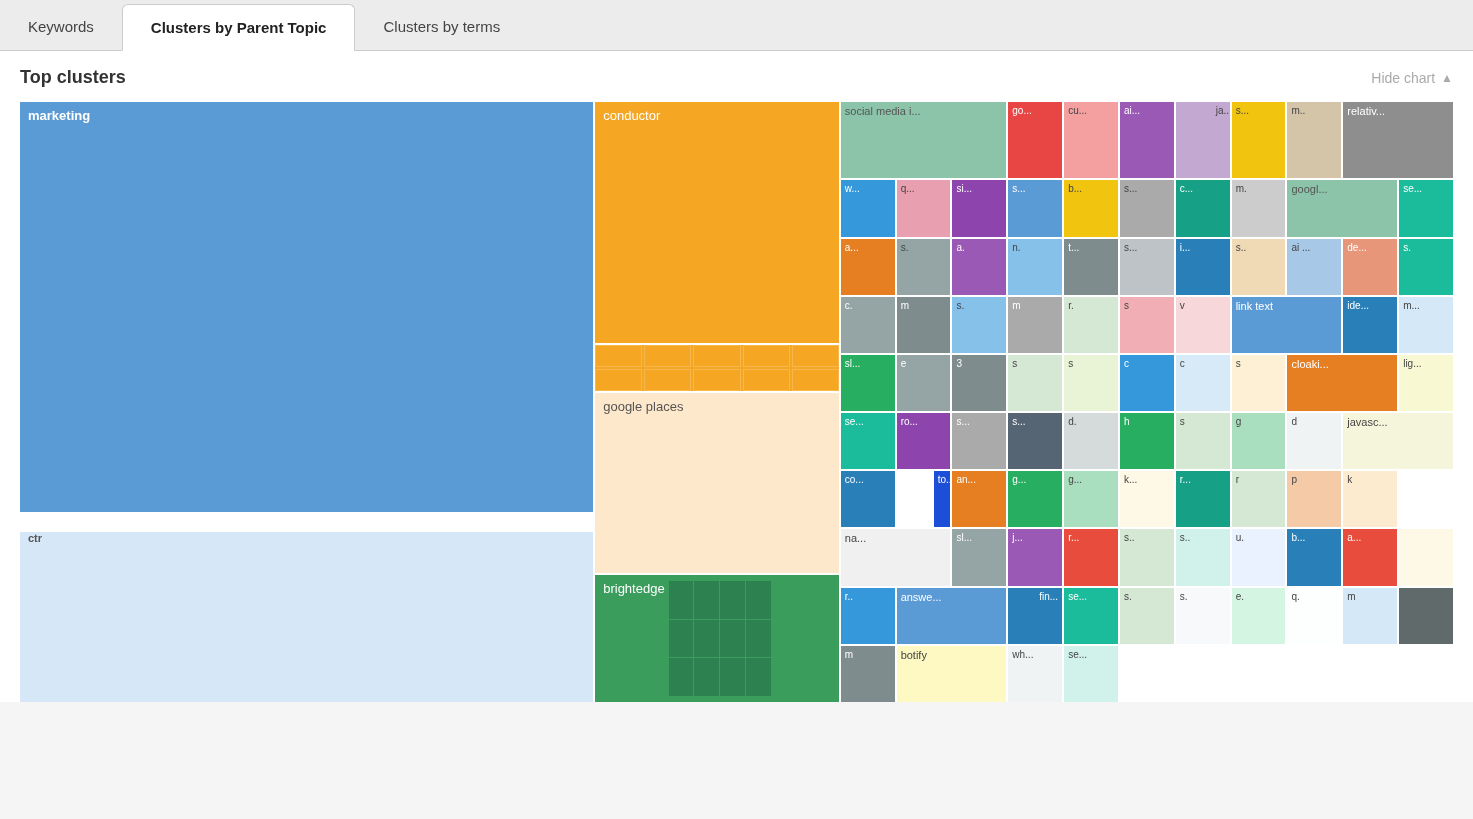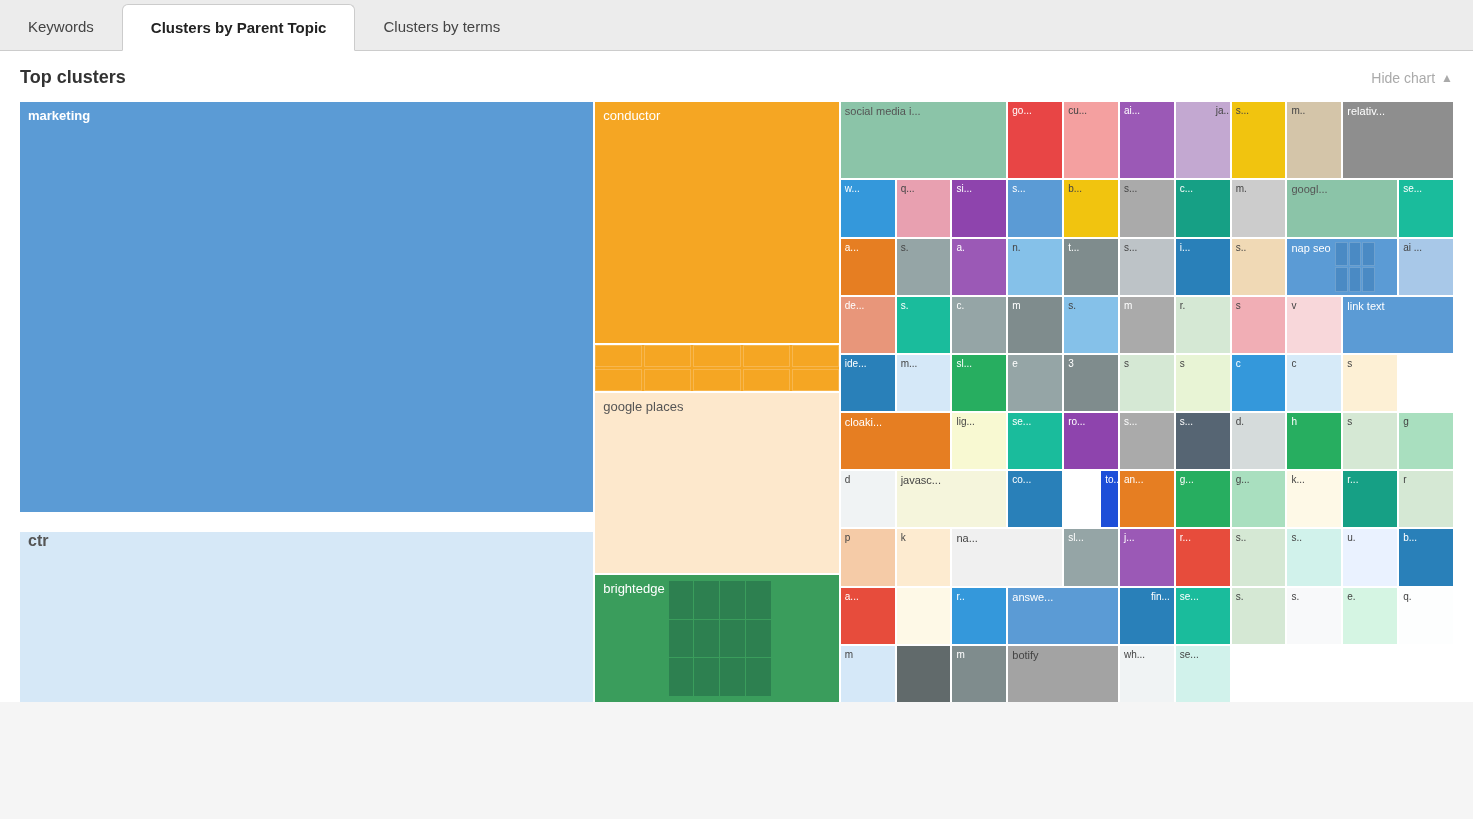--- a/index.html
+++ b/index.html
@@ -478,17 +478,6 @@
           <span>s..</span>
         </div>
 
-      <div class="gc nap-seo">
-        <span>nap seo</span>
-        <div class="nap-sub">
-          <div class="nap-sub-cell"></div>
-          <div class="nap-sub-cell"></div>
-          <div class="nap-sub-cell"></div>
-          <div class="nap-sub-cell"></div>
-          <div class="nap-sub-cell"></div>
-          <div class="nap-sub-cell"></div>
-        </div>
-      </div>
       <div class="gc ai-lt dark-text">
           <span>ai ...</span>
         </div>

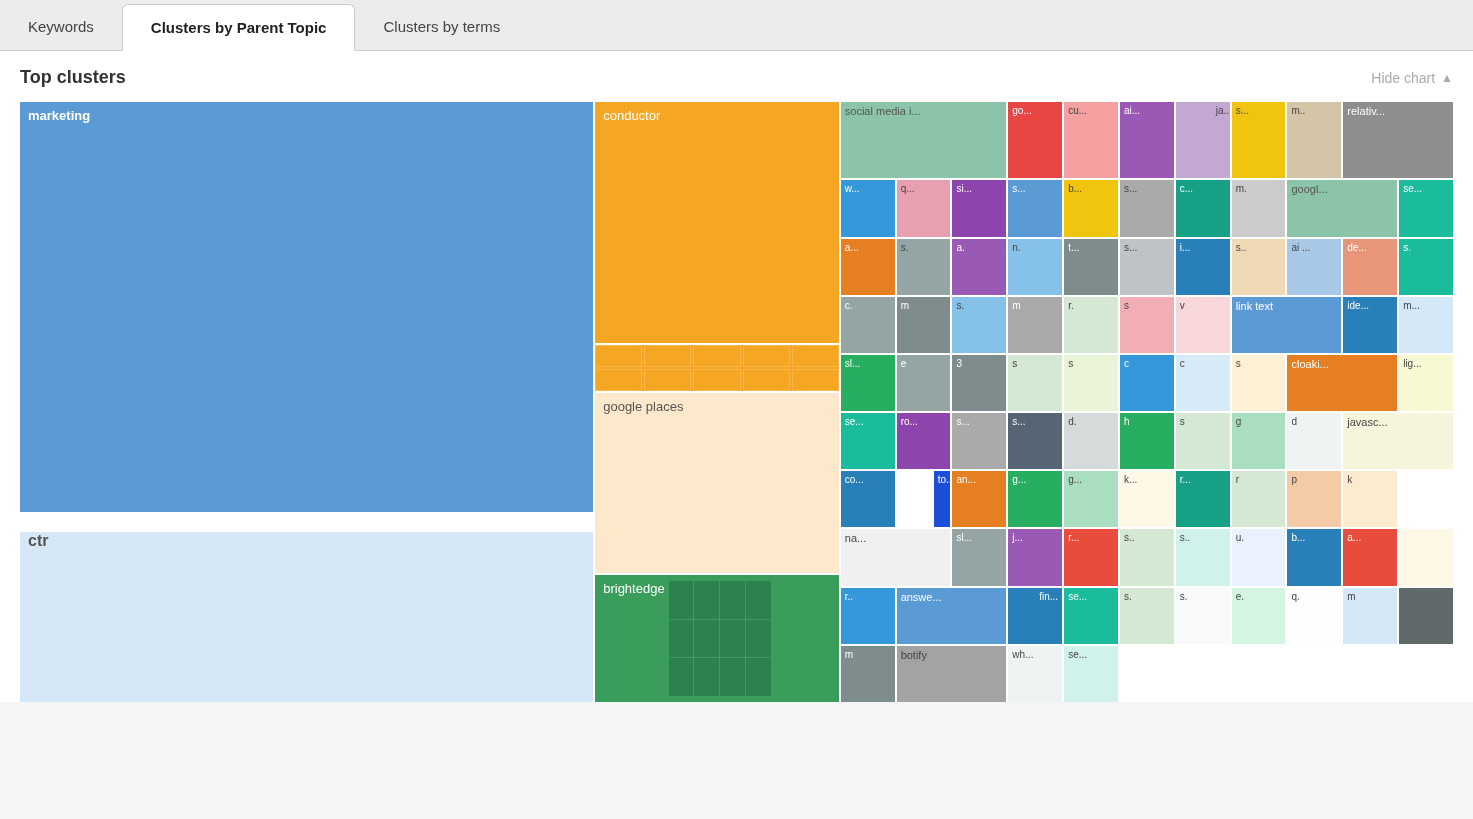--- a/index.html
+++ b/index.html
@@ -89,7 +89,7 @@
       background: #d6e8f7;
       color: #555;
       padding: 0 8px;
-      font-size: 16px;
+      font-size: 11px;
       flex: 1.5;
     }
 

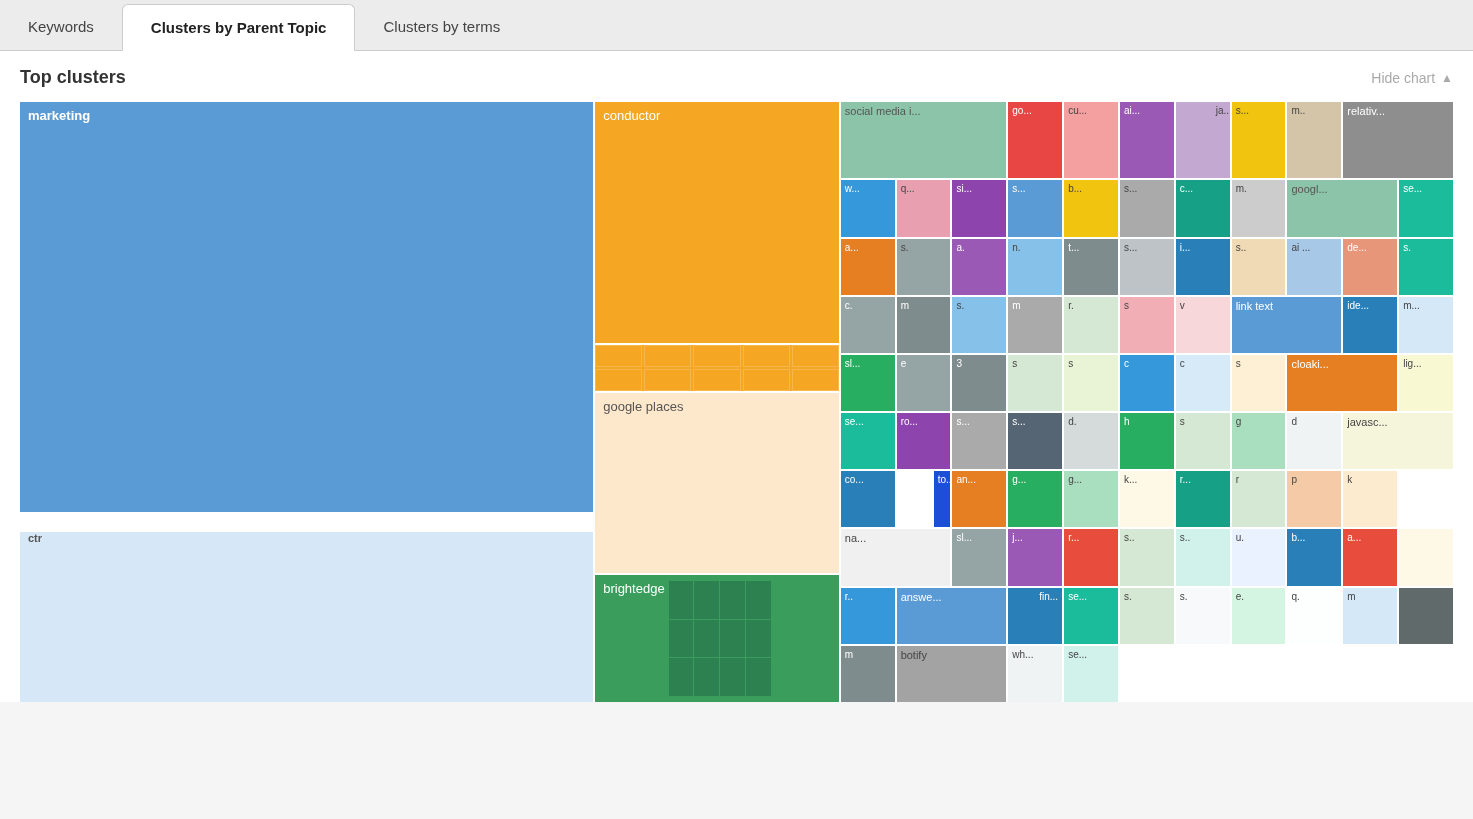--- a/index.html
+++ b/index.html
@@ -270,7 +270,7 @@
     .m2 { background: #7f8c8d; font-size: 10px; }
 
     
-    .botify-lt { background: #a3a3a3; dark-text: true; grid-column: span 2; font-size: 11px; color: #555; }
+    .botify-lt { background: #fef9c3; dark-text: true; grid-column: span 2; font-size: 11px; color: #555; }
     .wh-lt { background: #f0f3f4; dark-text: true; font-size: 10px; }
     .se-lt { background: #d1f2eb; dark-text: true; font-size: 10px; }
 

